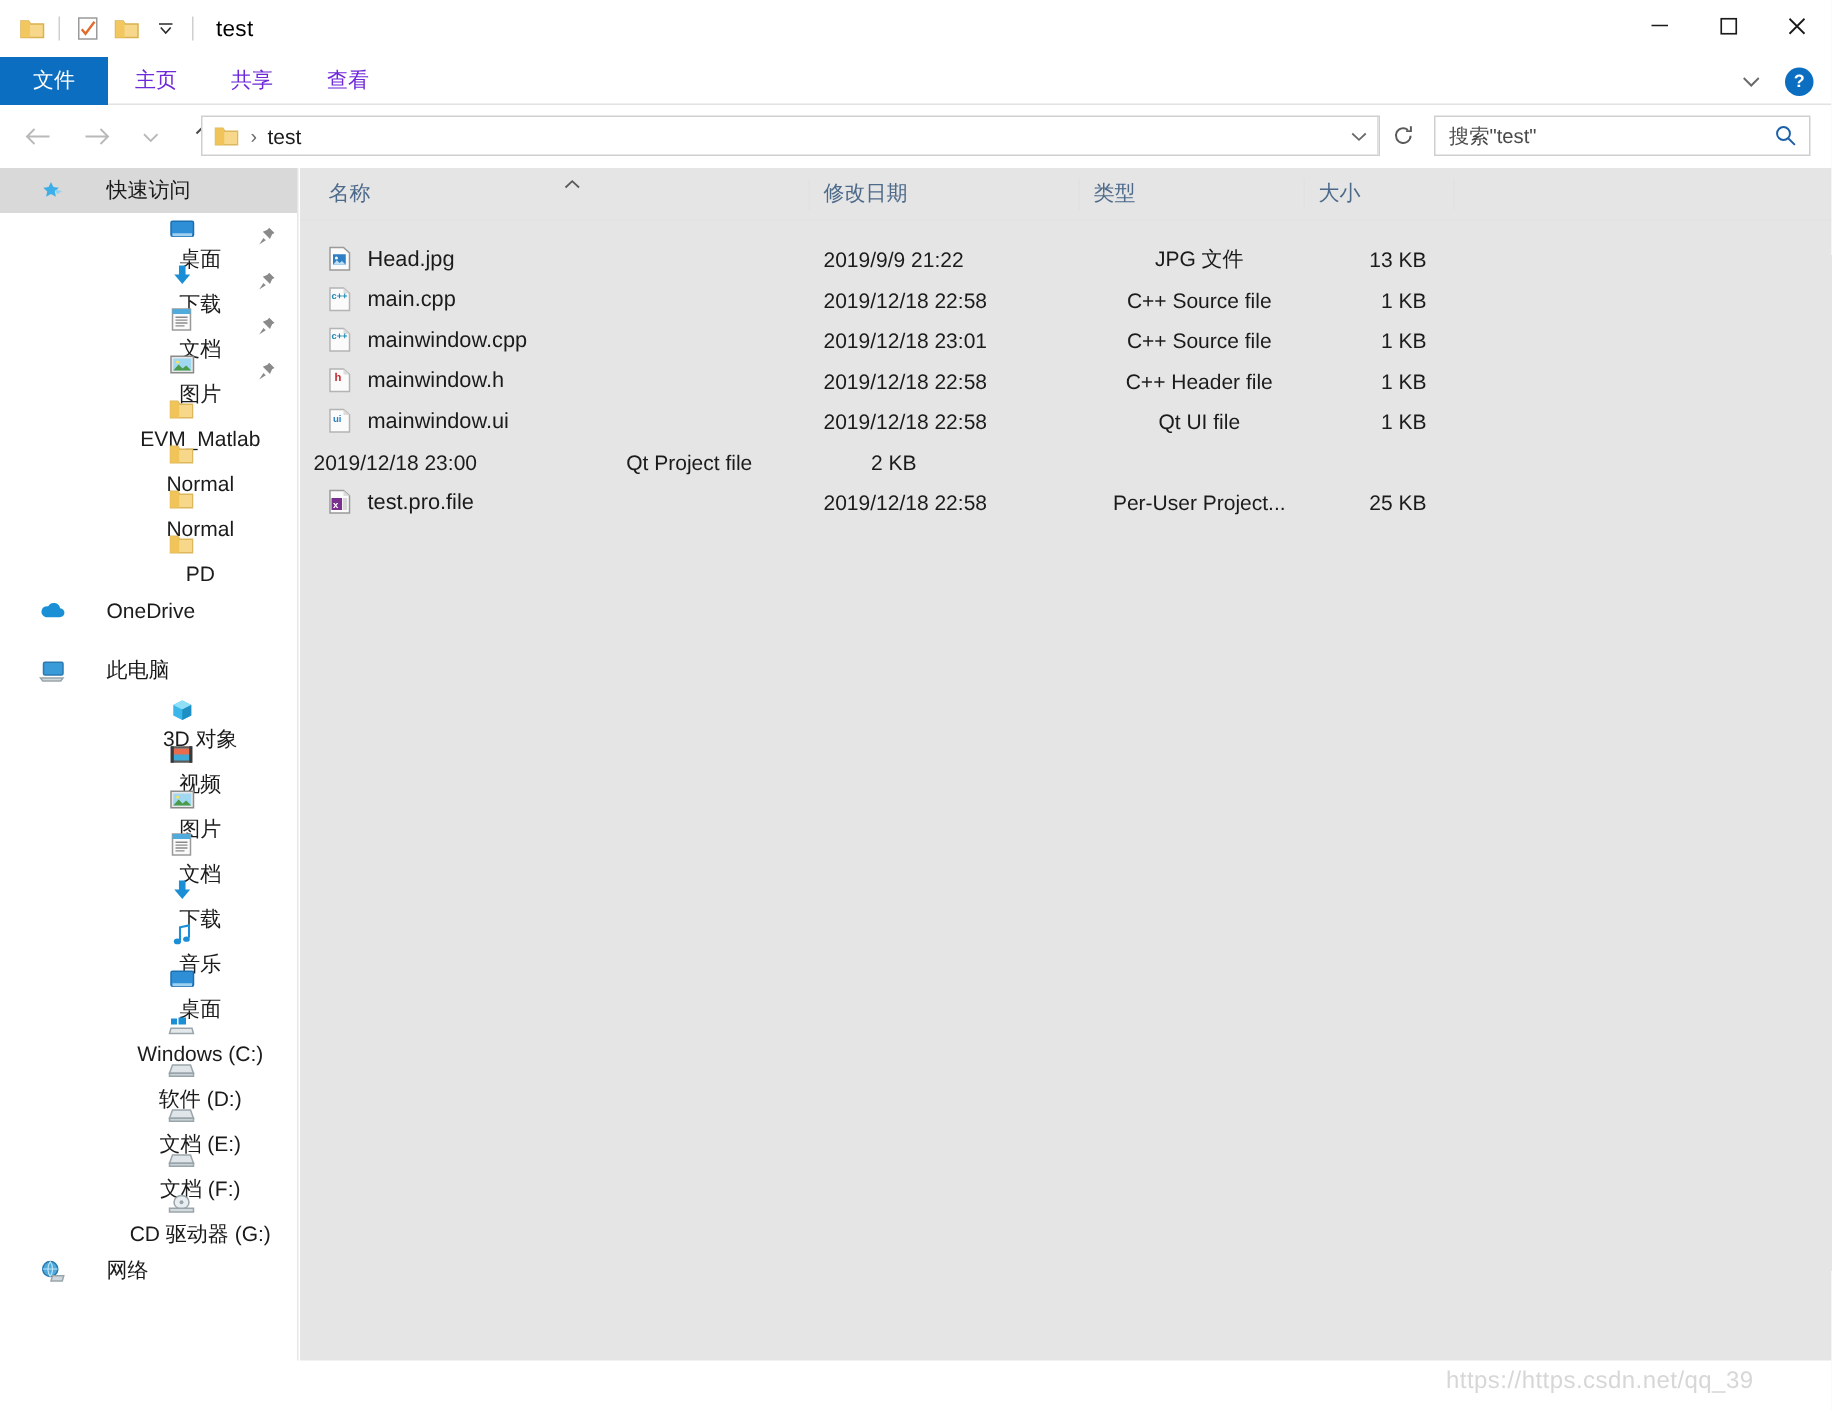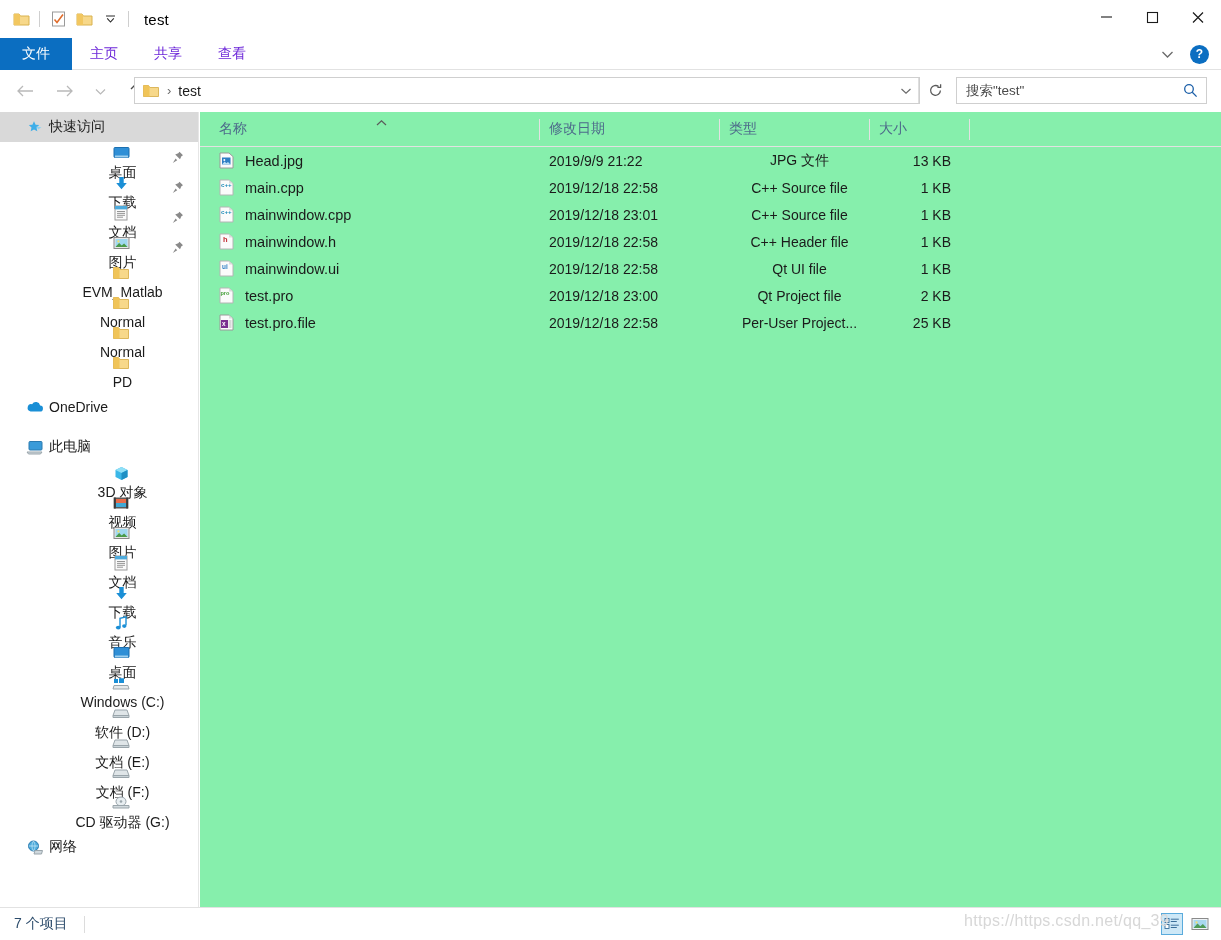--- a/index.html
+++ b/index.html
@@ -82,7 +82,7 @@
     position:relative; white-space:nowrap;
   }
   .navitem .ico { width:22px; display:flex; align-items:center; justify-content:center; flex:0 0 22px; }
-  .navitem .lbl { margin-left:3px; }
+  .navitem .lbl { margin-left:25px; }
   .navitem.root { padding-left:24px; }
   .navitem.child { padding-left:44px;flex-direction:column; }
   .navitem.sel { background:#d9d9d9; }

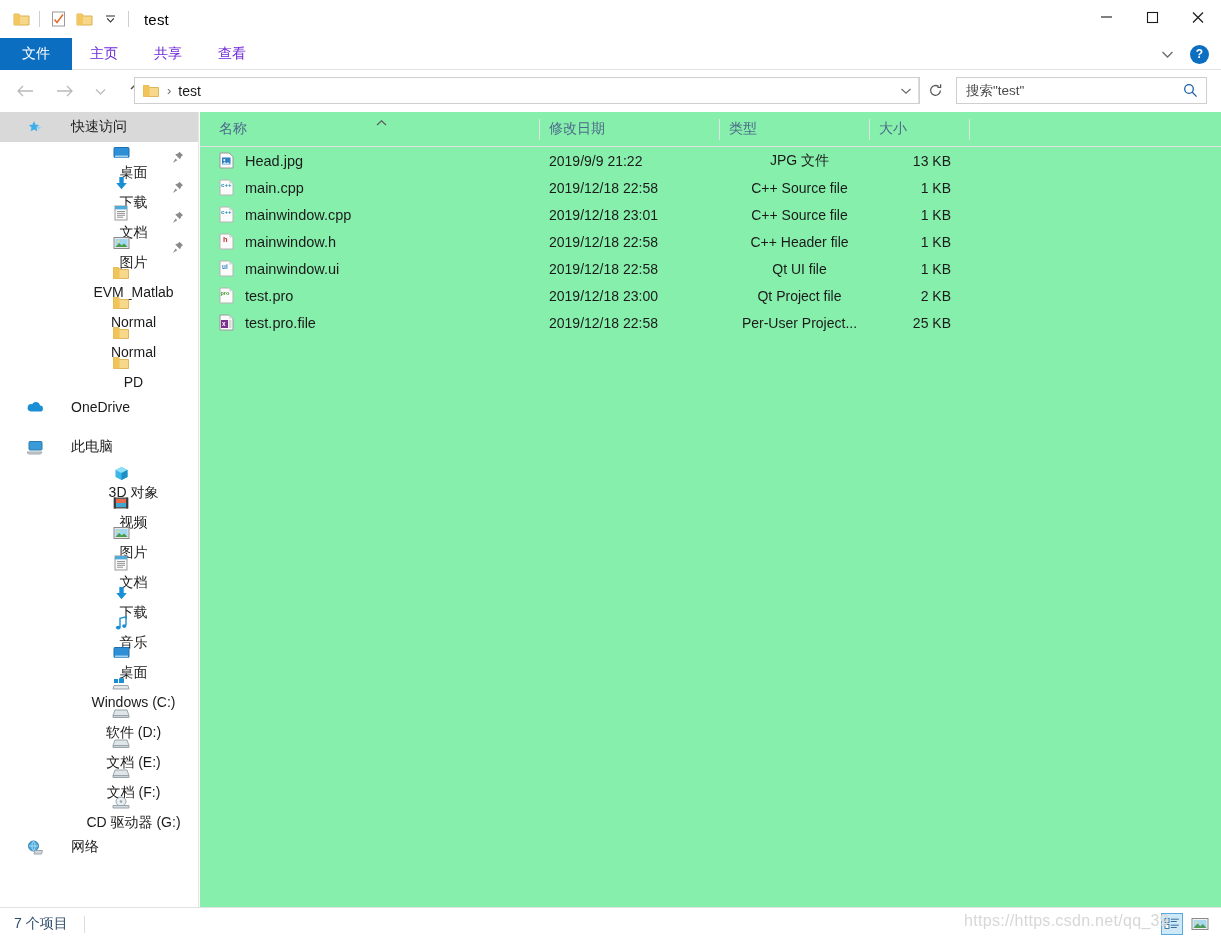--- a/index.html
+++ b/index.html
@@ -90,7 +90,7 @@
   .nav-gap { height:10px; }
 
   
-  .listpane { position:absolute; left:200px; top:112px; width:1021px; height:795px; background:#86efac; }
+  .listpane { position:absolute; left:200px; top:112px; width:1021px; height:795px; background:#e5e5e5; }
   .colhead {
     position:absolute; left:0; top:0; width:1021px; height:35px;
     border-bottom:1px solid #e2e2e2; display:flex; align-items:center;

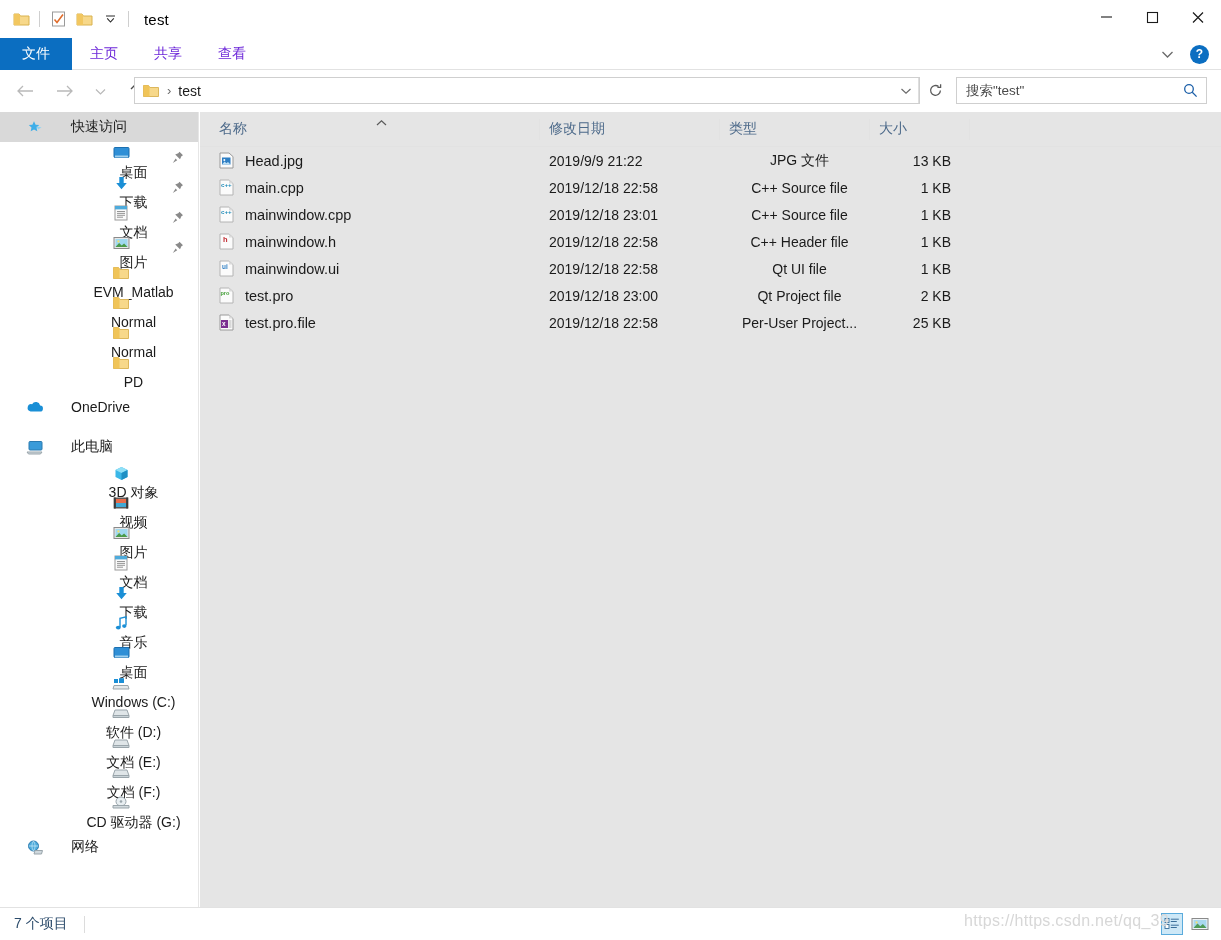--- a/index.html
+++ b/index.html
@@ -106,7 +106,7 @@
   .col-size { width:100px; padding-left:9px; }
   .sortcaret { position:absolute; left:175px; top:2px; }
 
-  .rows { position:absolute; left:0; top:35px; width:1021px; }
+  .rows { position:absolute; left:0; top:47px; width:1021px; }
   .row { height:27px; display:flex; align-items:center; font-size:14.5px; color:#1b1b1b; }
   .cell-name { width:340px; display:flex; align-items:center; padding-left:19px; }
   .cell-name .fname { margin-left:10px; }

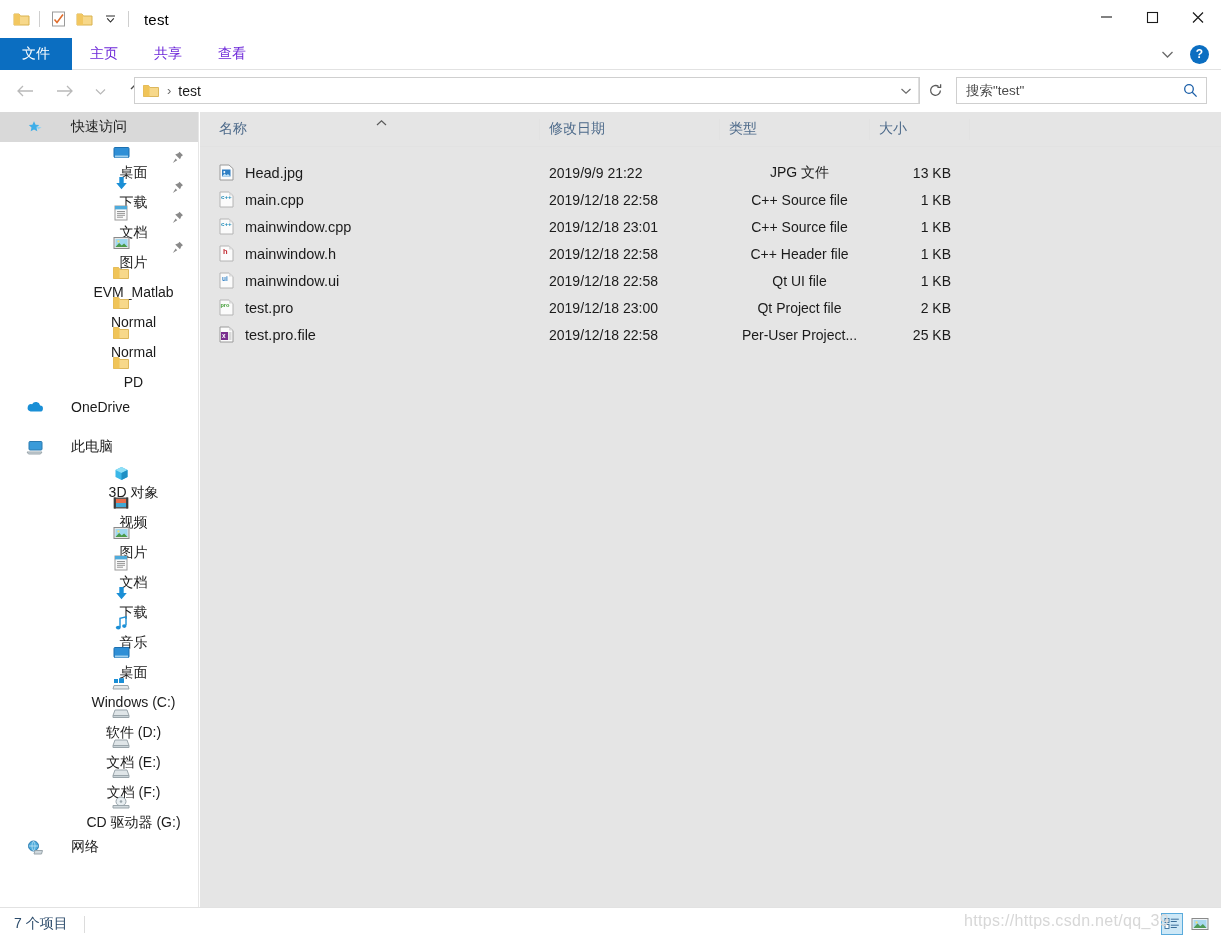--- a/index.html
+++ b/index.html
@@ -641,16 +641,6 @@
       </div>
 
       <div class="row">
-        <span class="cell-name">
-          <span class="ficon">
-            <svg width="15" height="17" viewBox="0 0 15 17">
-                <path d="M1 1h9l4 3.6V16H1z" fill="#fbfbfb" stroke="#b4b4b4"></path>
-                <path d="M10 1l4 3.6h-4z" fill="#dcdcdc"></path>
-                <text x="1.4" y="8" font-family="Liberation Sans, sans-serif" font-size="5.6" font-weight="bold" fill="#47a03c">pro</text>
-              </svg>
-          </span>
-          <span class="fname">test.pro</span>
-        </span>
         <span class="cell-date">2019/12/18 23:00</span>
         <span class="cell-type">Qt Project file</span>
         <span class="cell-size">2 KB</span>

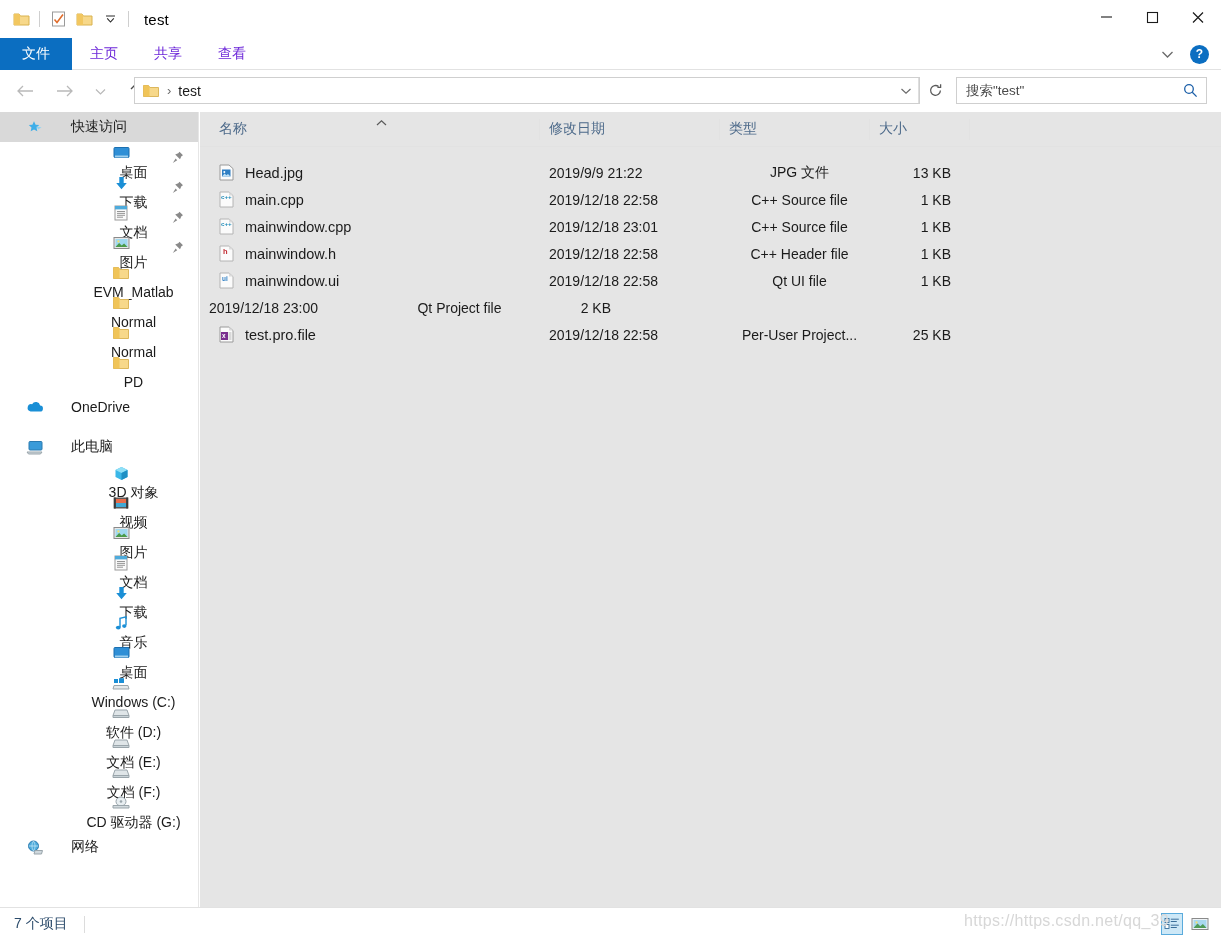--- a/index.html
+++ b/index.html
@@ -667,28 +667,6 @@
     </div>
   </div>
 
-  <div class="statusbar">
-    <span class="status-text">7 个项目</span>
-    <span class="status-sep"></span>
-
-    <span class="viewbtns">
-      <span class="viewbtn active">
-        <svg width="16" height="14" viewBox="0 0 16 14">
-          <rect x="1" y="1.5" width="4" height="4" fill="#fff" stroke="#3a6f9a" stroke-width="0.9"></rect>
-          <rect x="1" y="7.5" width="4" height="4" fill="#fff" stroke="#3a6f9a" stroke-width="0.9"></rect>
-          <path d="M6.8 2.2h8M6.8 4.5h6M6.8 8.2h8M6.8 10.5h6" stroke="#3a6f9a" stroke-width="1"></path>
-        </svg>
-      </span>
-      <span class="viewbtn">
-        <svg width="18" height="14" viewBox="0 0 18 14">
-          <rect x="1" y="1.5" width="16" height="11" fill="#eef3f6" stroke="#8a8a8a"></rect>
-          <rect x="2.5" y="3" width="13" height="8" fill="#a8d8ef"></rect>
-          <path d="M2.5 11l4-4.5 2.8 2.8 2.6-2.2 3.6 3.9z" fill="#4f9b57"></path>
-          <circle cx="5.6" cy="5.4" r="1.1" fill="#f2dd72"></circle>
-        </svg>
-      </span>
-    </span>
-  </div>
 
   <div class="watermark">https://https.csdn.net/qq_39</div>
 

